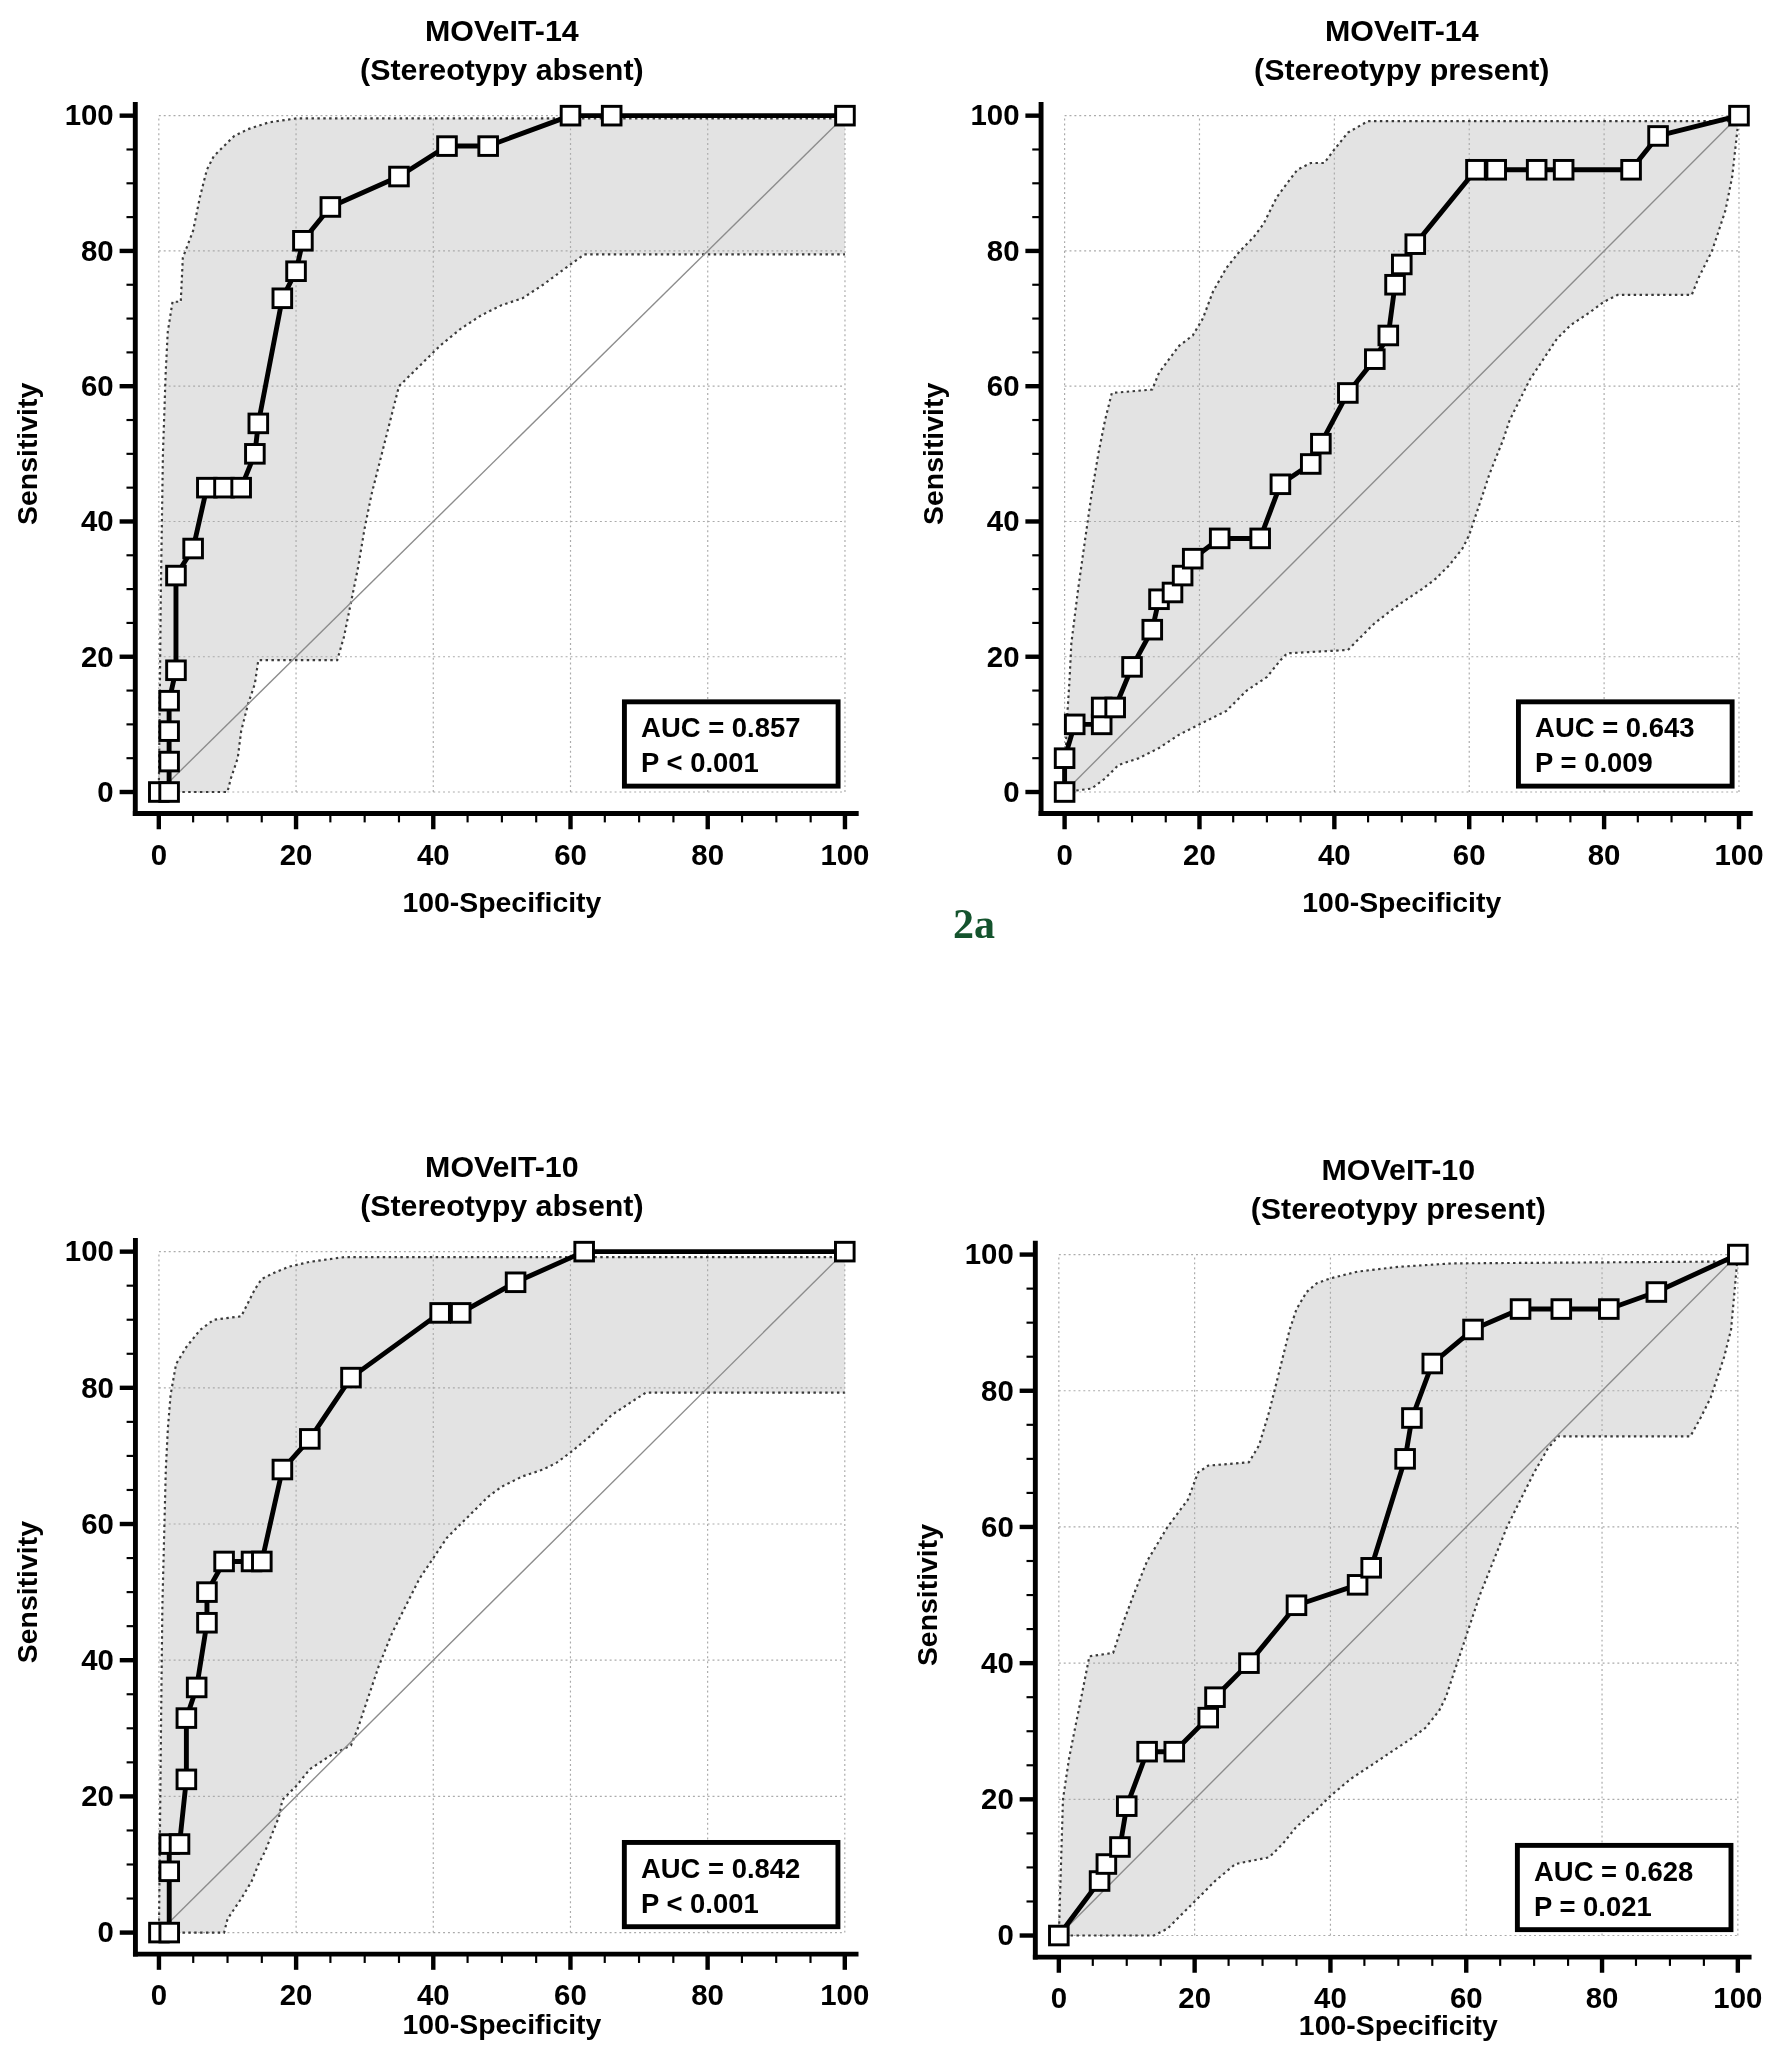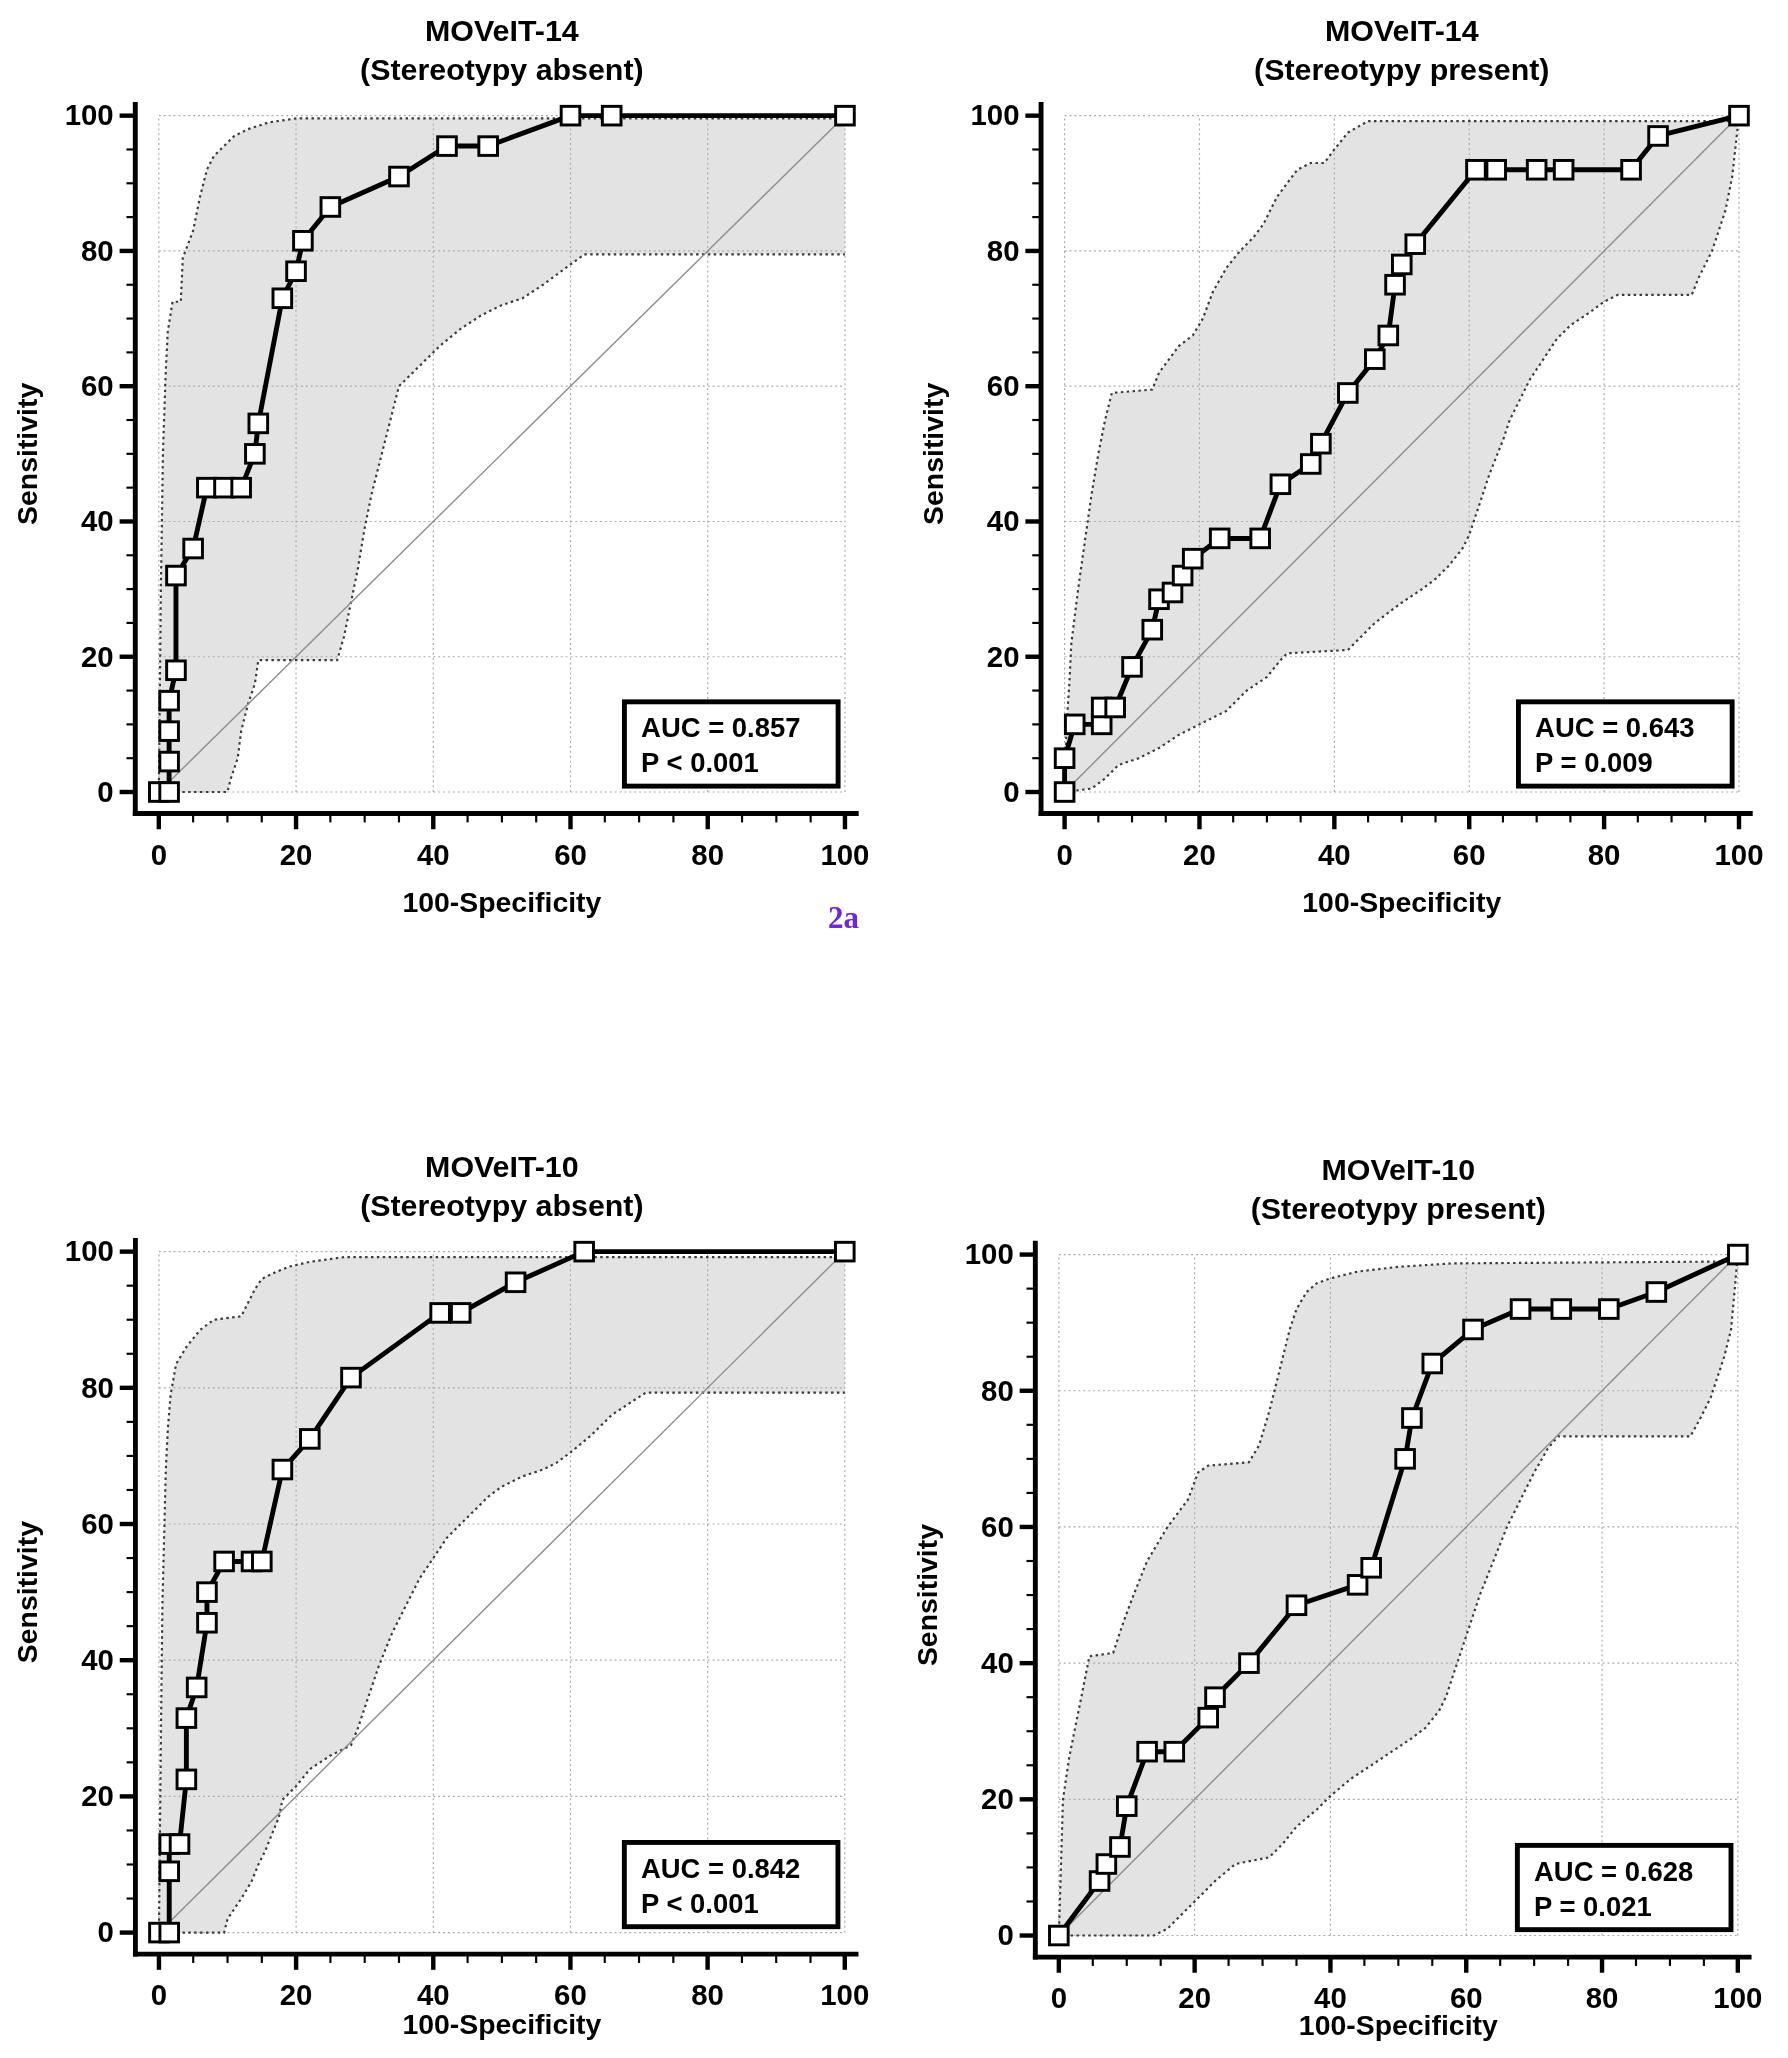--- a/index.html
+++ b/index.html
@@ -5,8 +5,8 @@
   html,body{margin:0;padding:0;background:#ffffff;}
   body{width:1789px;height:2058px;position:relative;font-family:"Liberation Sans",sans-serif;}
   .chart-cell{position:absolute;}
-  .fig-label{position:absolute;left:828px;top:900px;width:167px;text-align:left;
-             font-family:"Liberation Serif",serif;font-weight:bold;font-size:31px;color:#6d28d9;}
+  .fig-label{position:absolute;left:828px;top:900px;width:167px;text-align:right;
+             font-family:"Liberation Serif",serif;font-weight:bold;font-size:42px;color:#14532d;}
   svg text{font-family:"Liberation Sans",sans-serif;}
 </style>
 </head>

